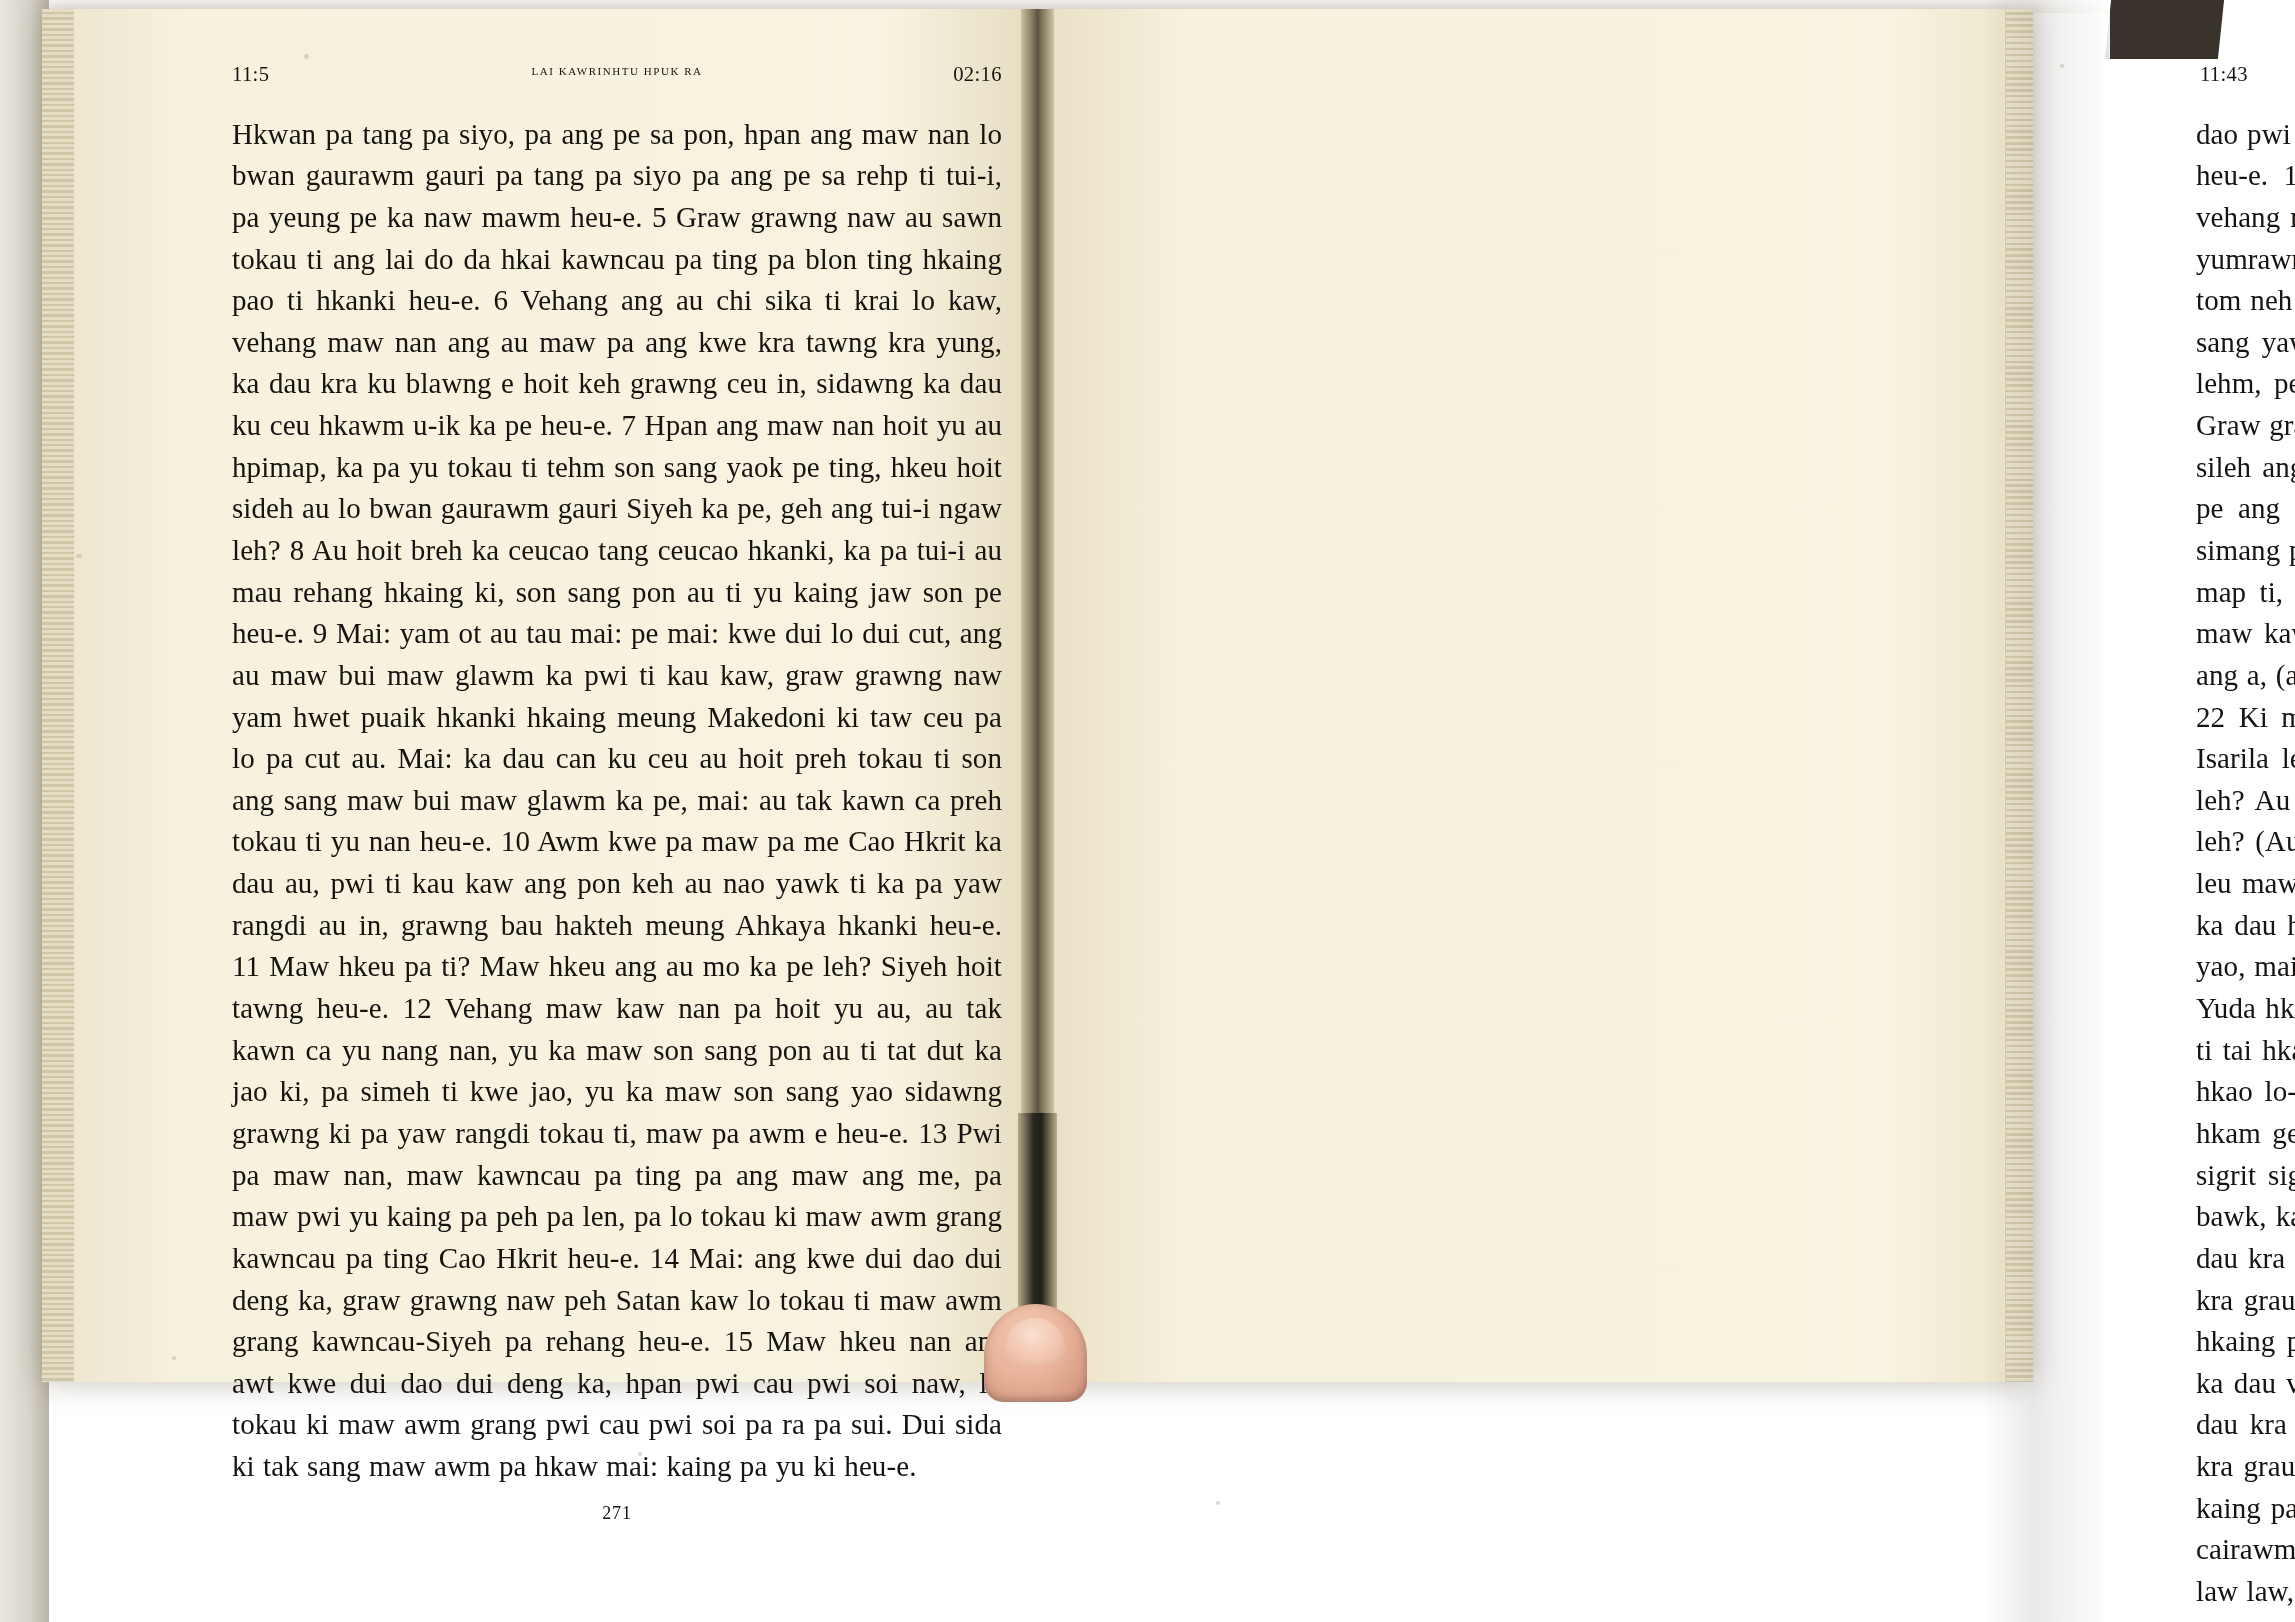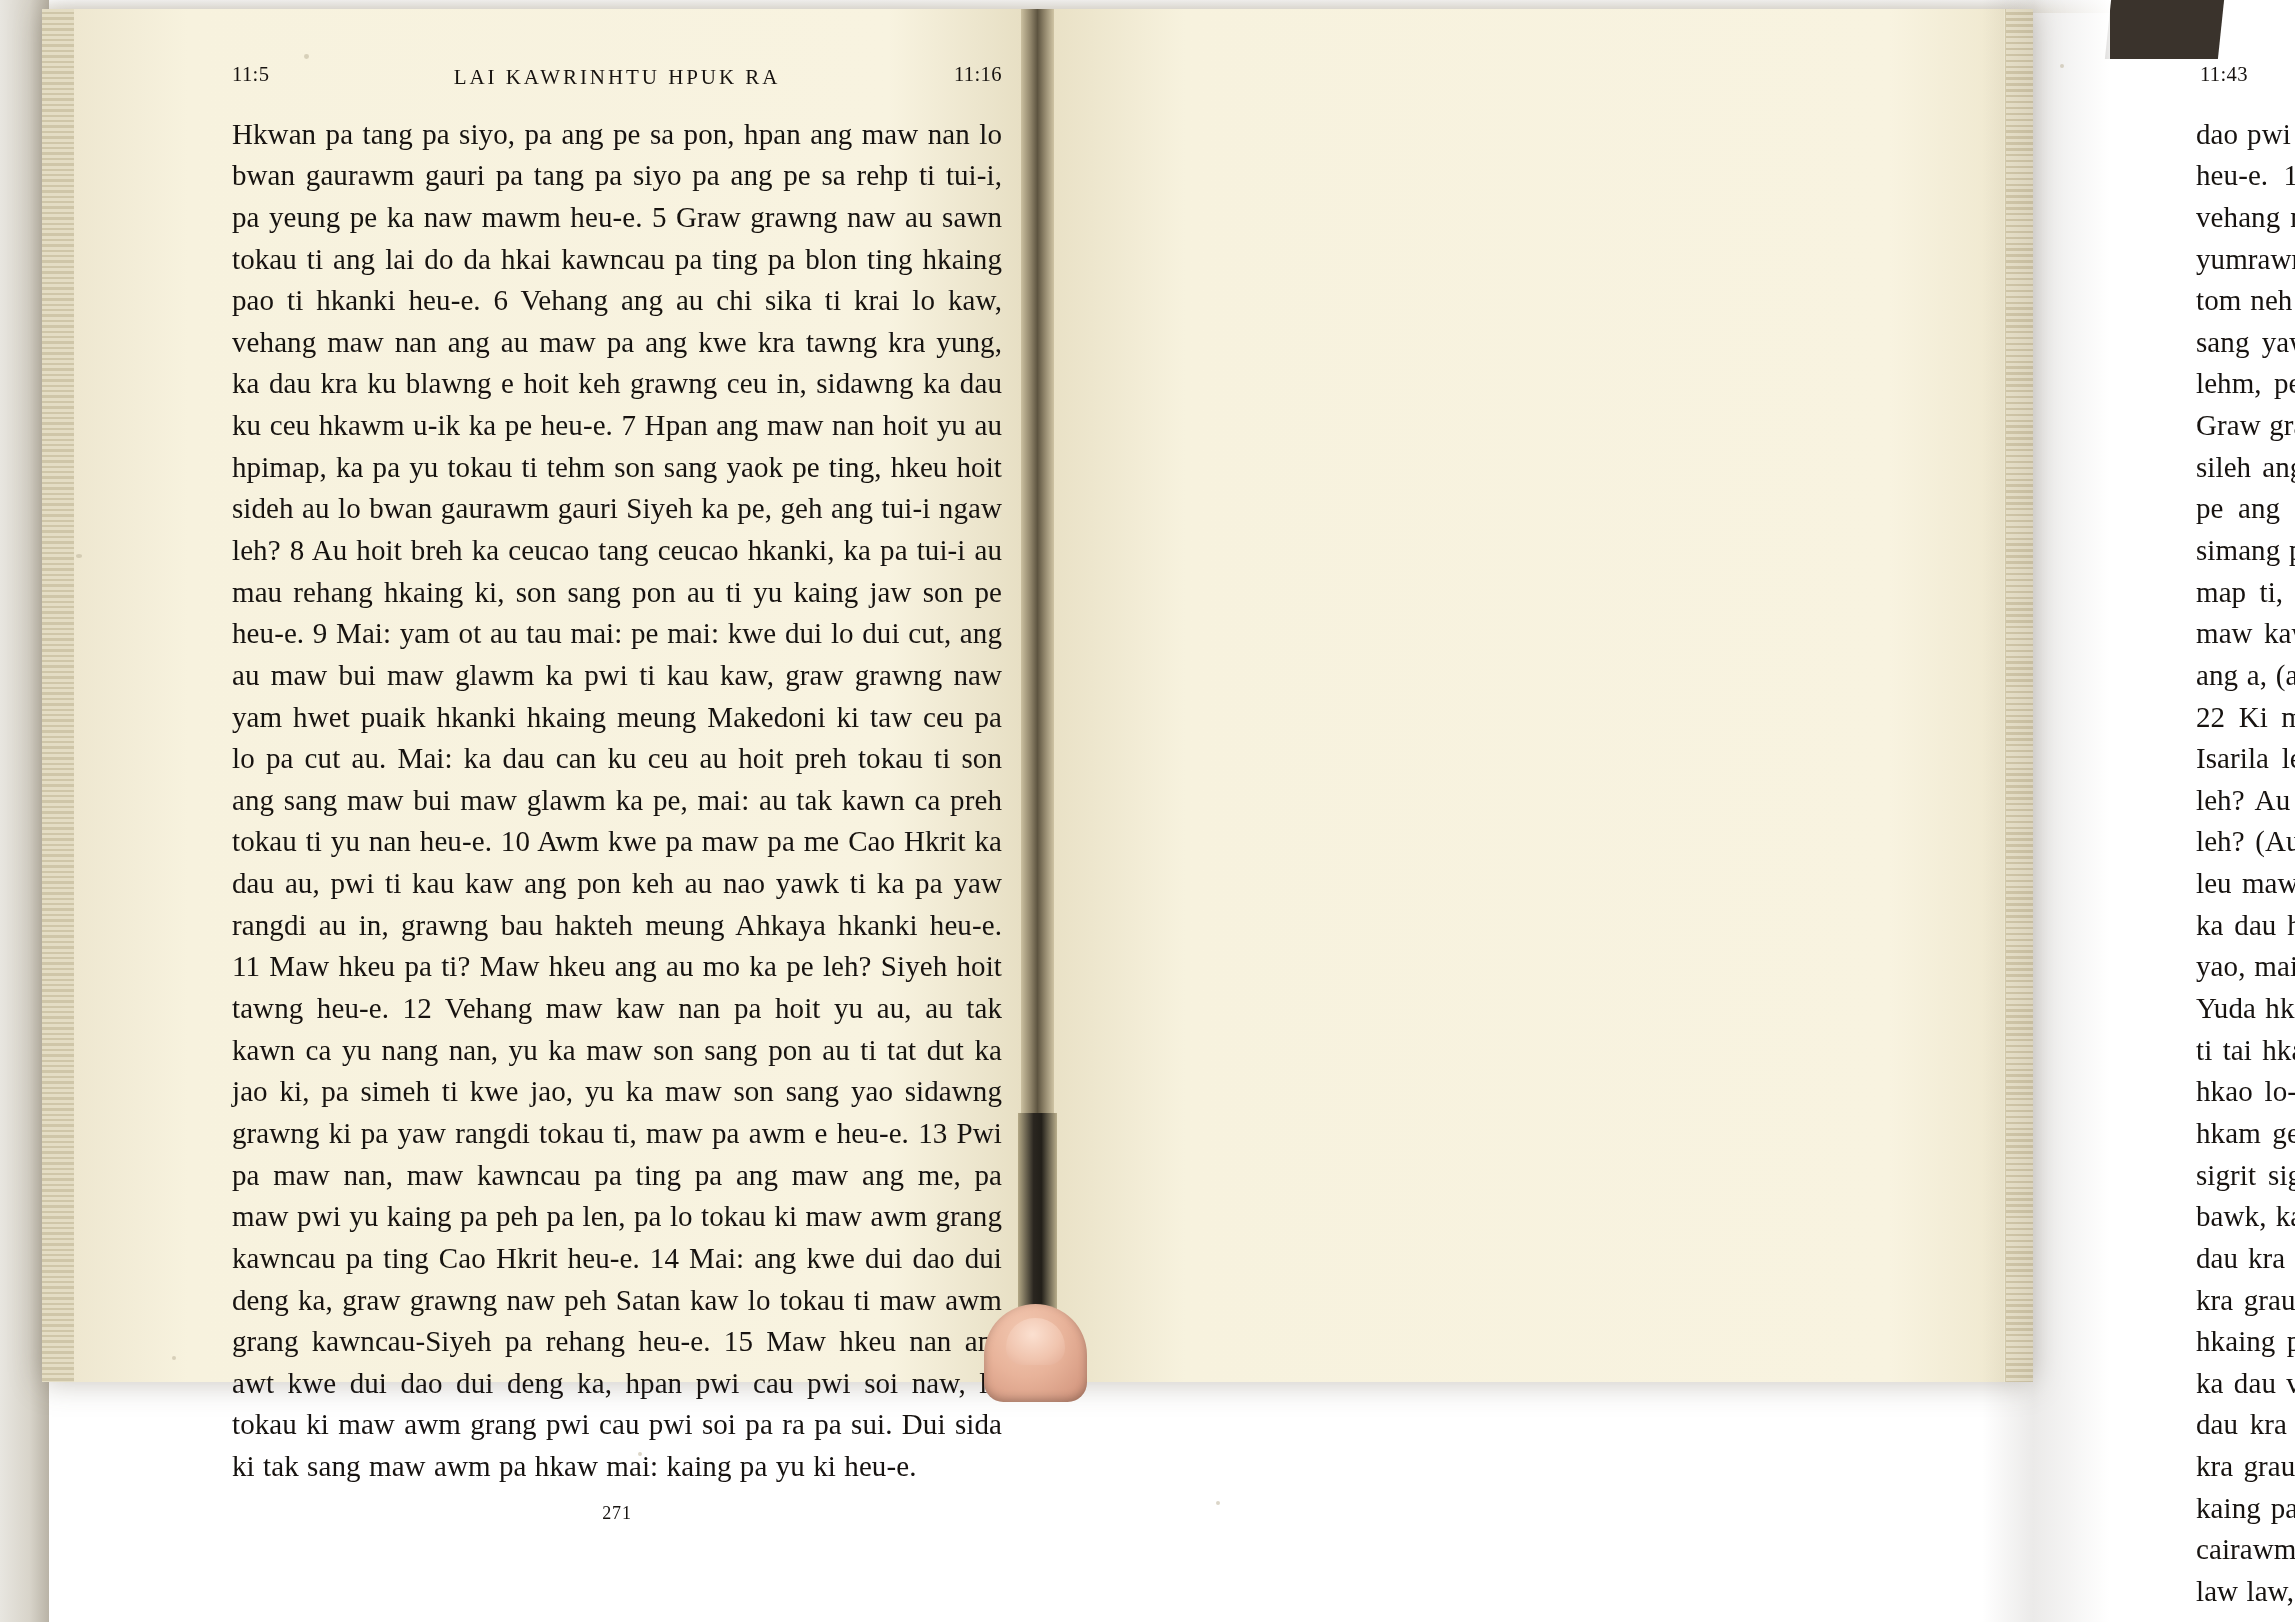--- a/index.html
+++ b/index.html
@@ -159,7 +159,7 @@
     left: 50%;
     transform: translateX(-50%);
     top: 2px;
-    font-size: 21px;
+    font-size: 11px;
     letter-spacing: 0.14em;
     white-space: nowrap;
   }

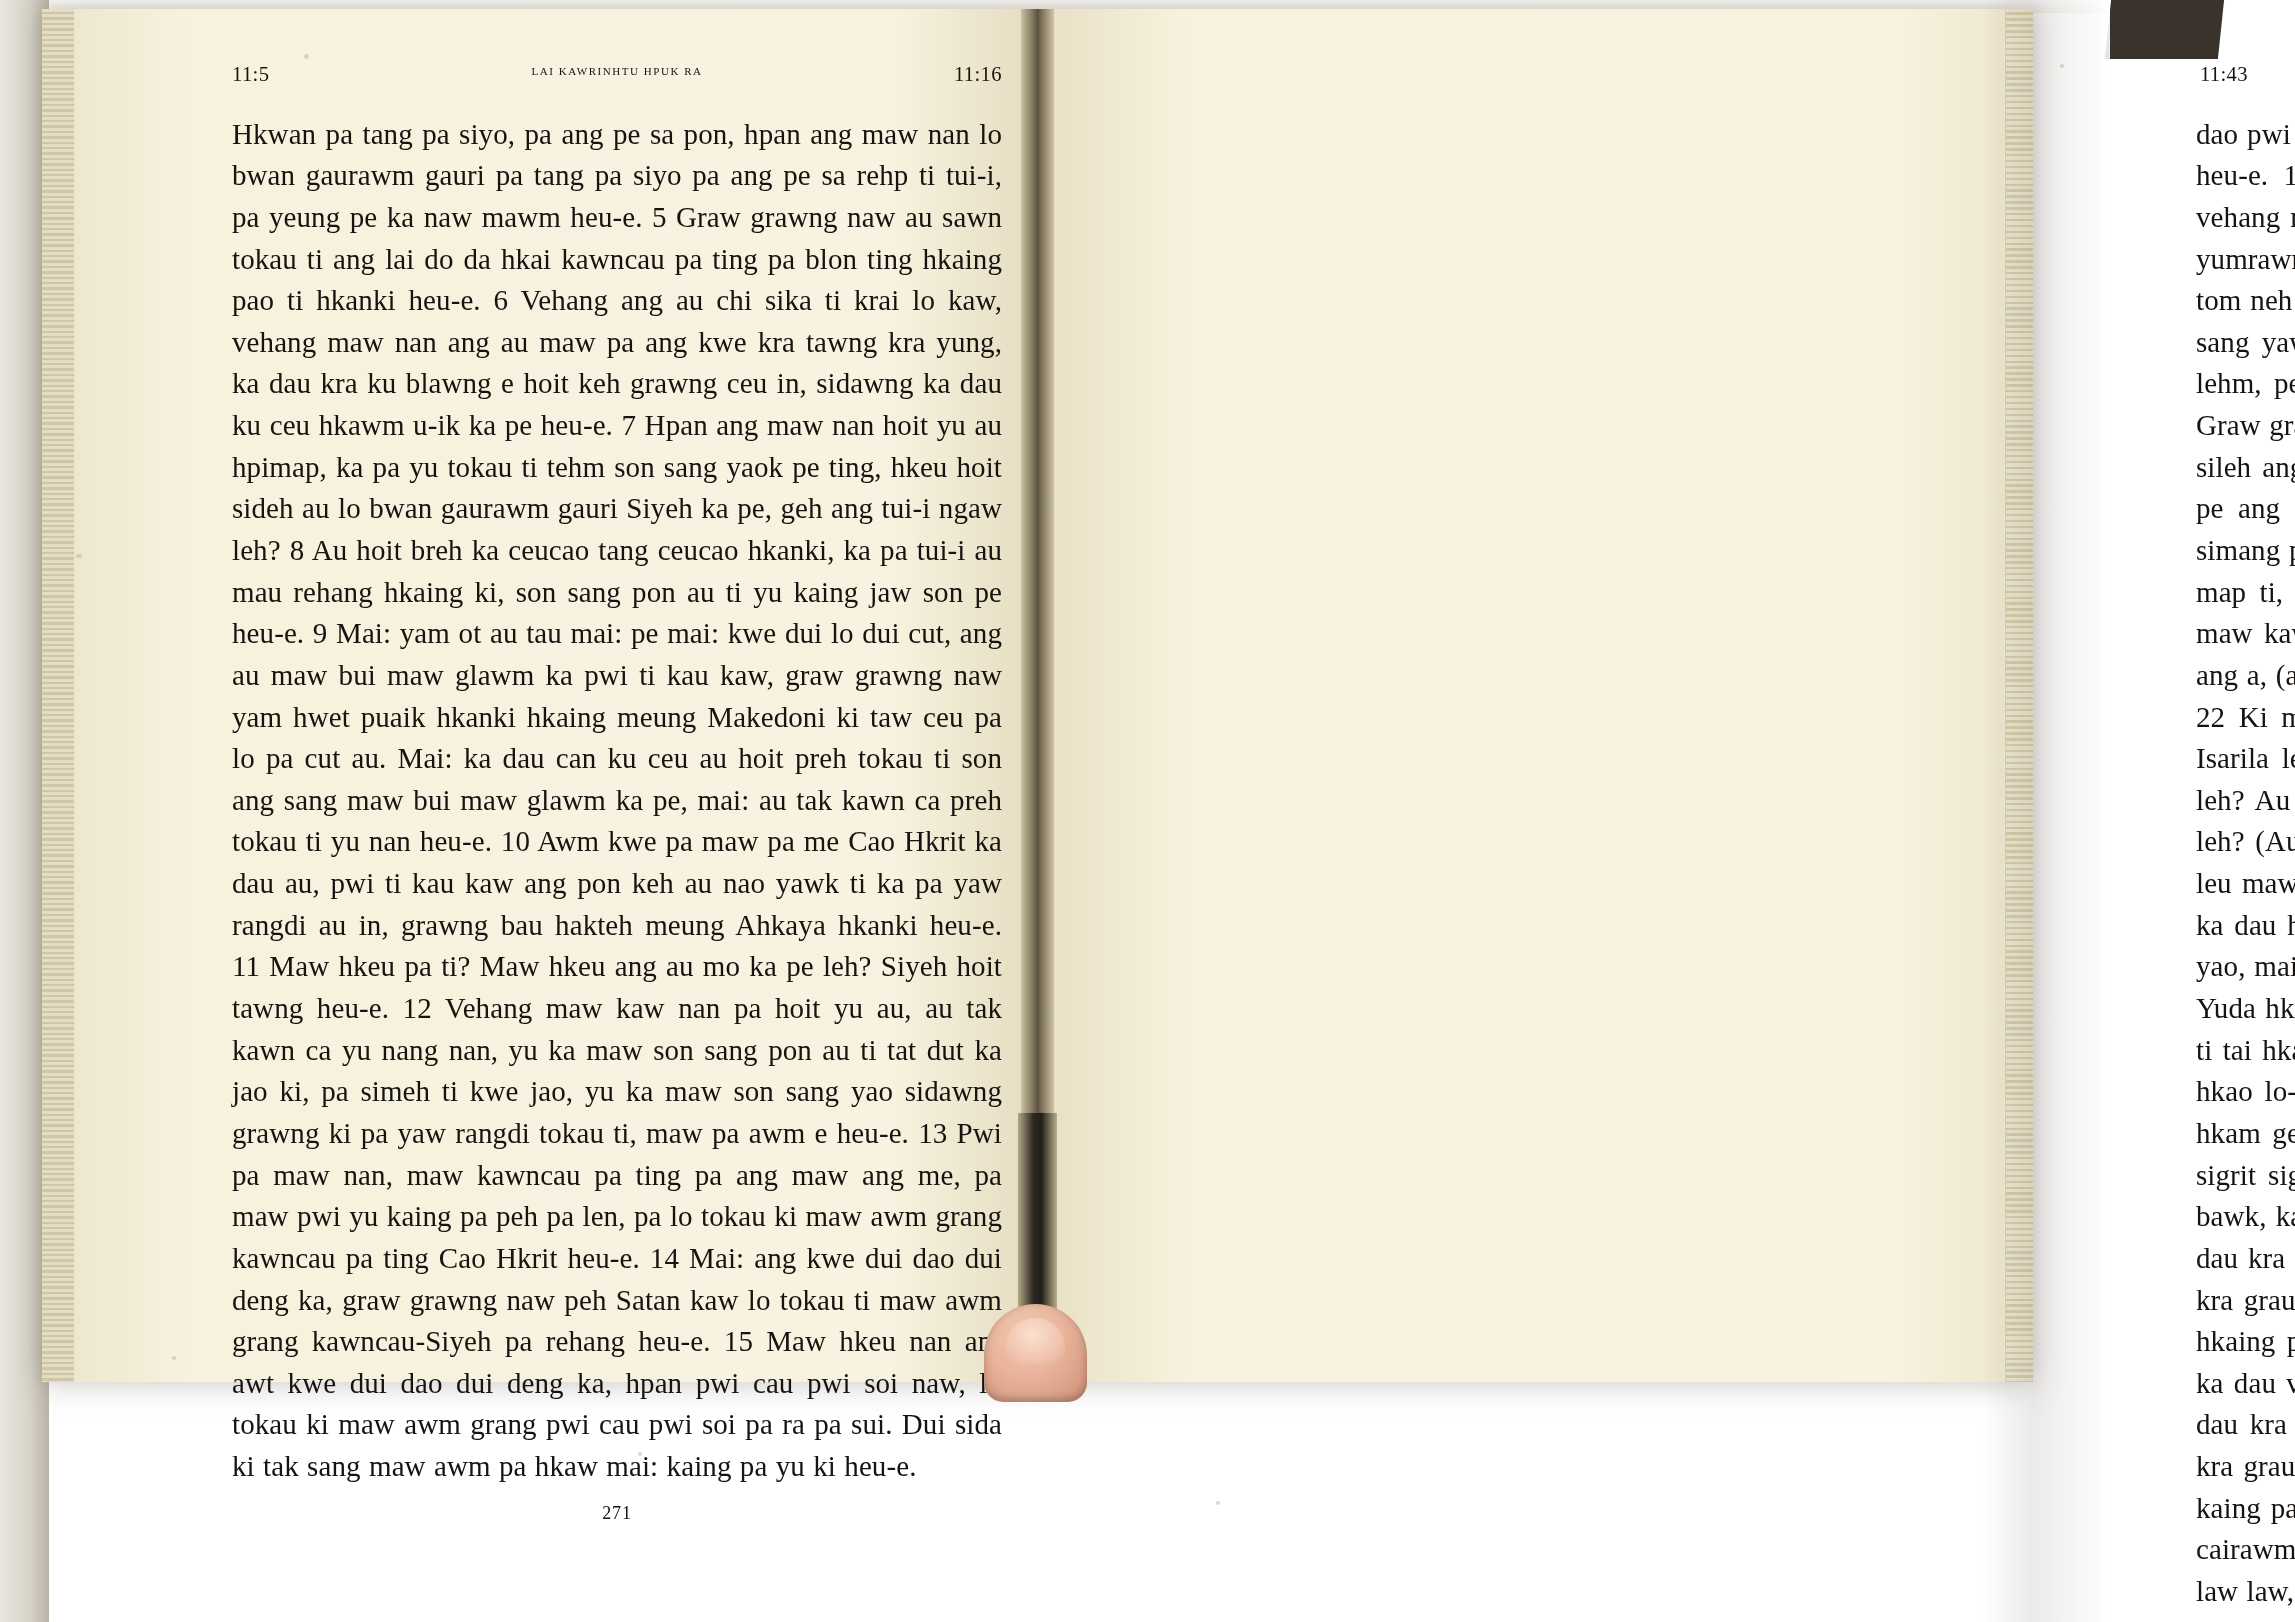--- a/index.html
+++ b/index.html
@@ -224,7 +224,7 @@
         <div class="runhead">
           <span class="vl">11:5</span>
           <span class="title">LAI KAWRINHTU HPUK RA</span>
-          <span class="vr">11:16</span>
+          <span class="vr">02:16</span>
         </div>
 
         <div class="body">

